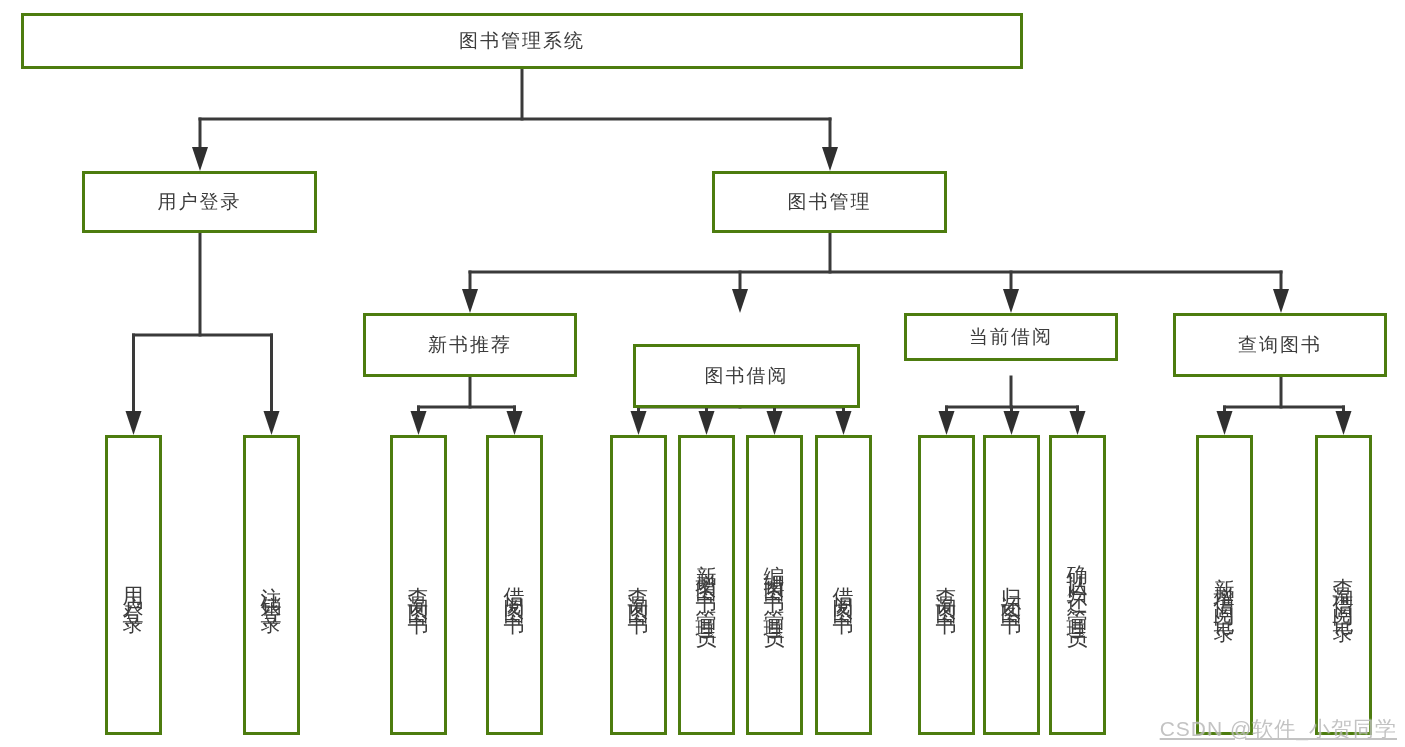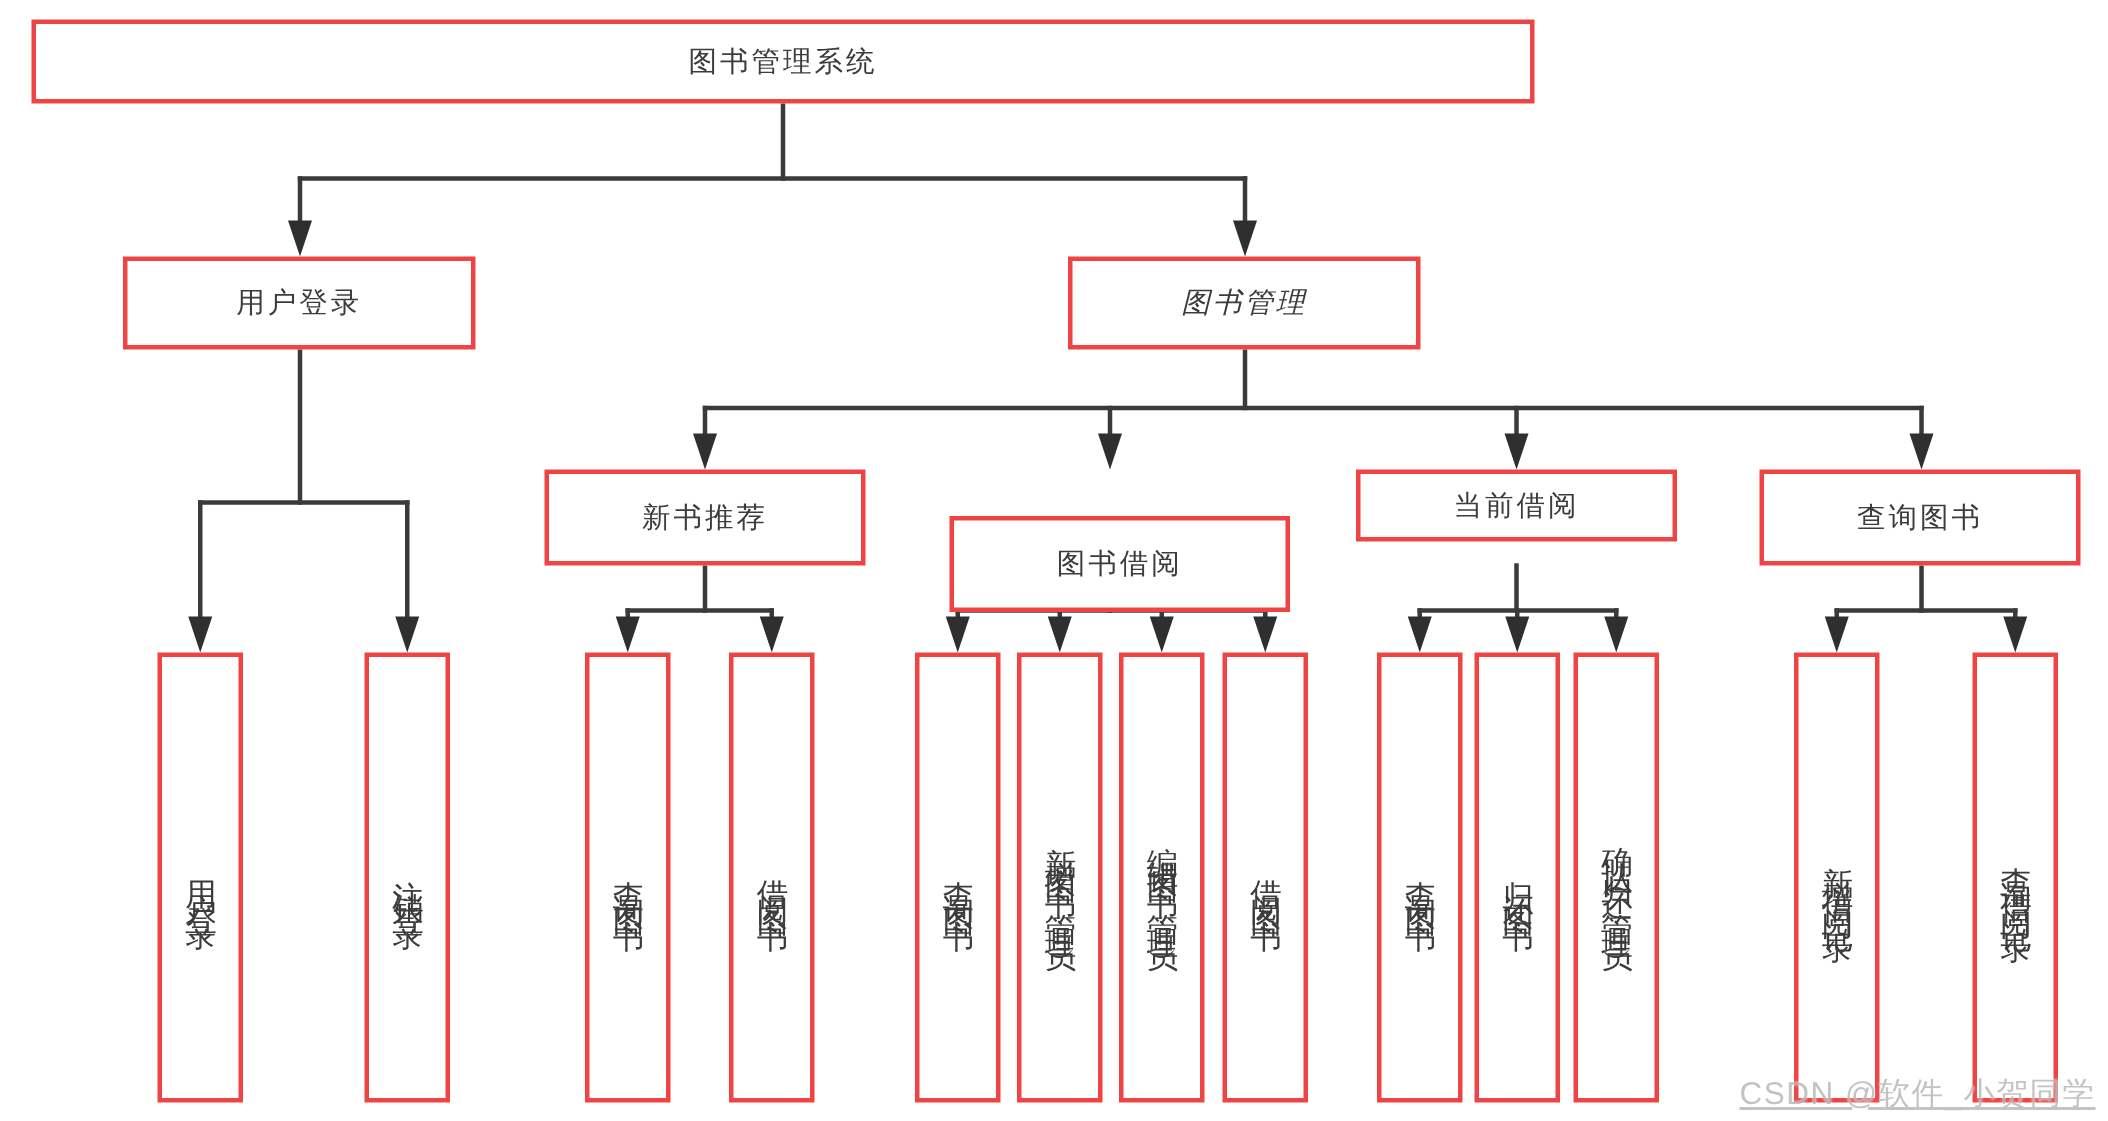--- a/index.html
+++ b/index.html
@@ -28,7 +28,7 @@
     position: absolute;
     box-sizing: border-box;
     background: #ffffff;
-    border: 3px solid #ef4444;
+    border: 3px solid #4d7c0f;
     color: #3c3c3c;
     display: flex;
     align-items: center;

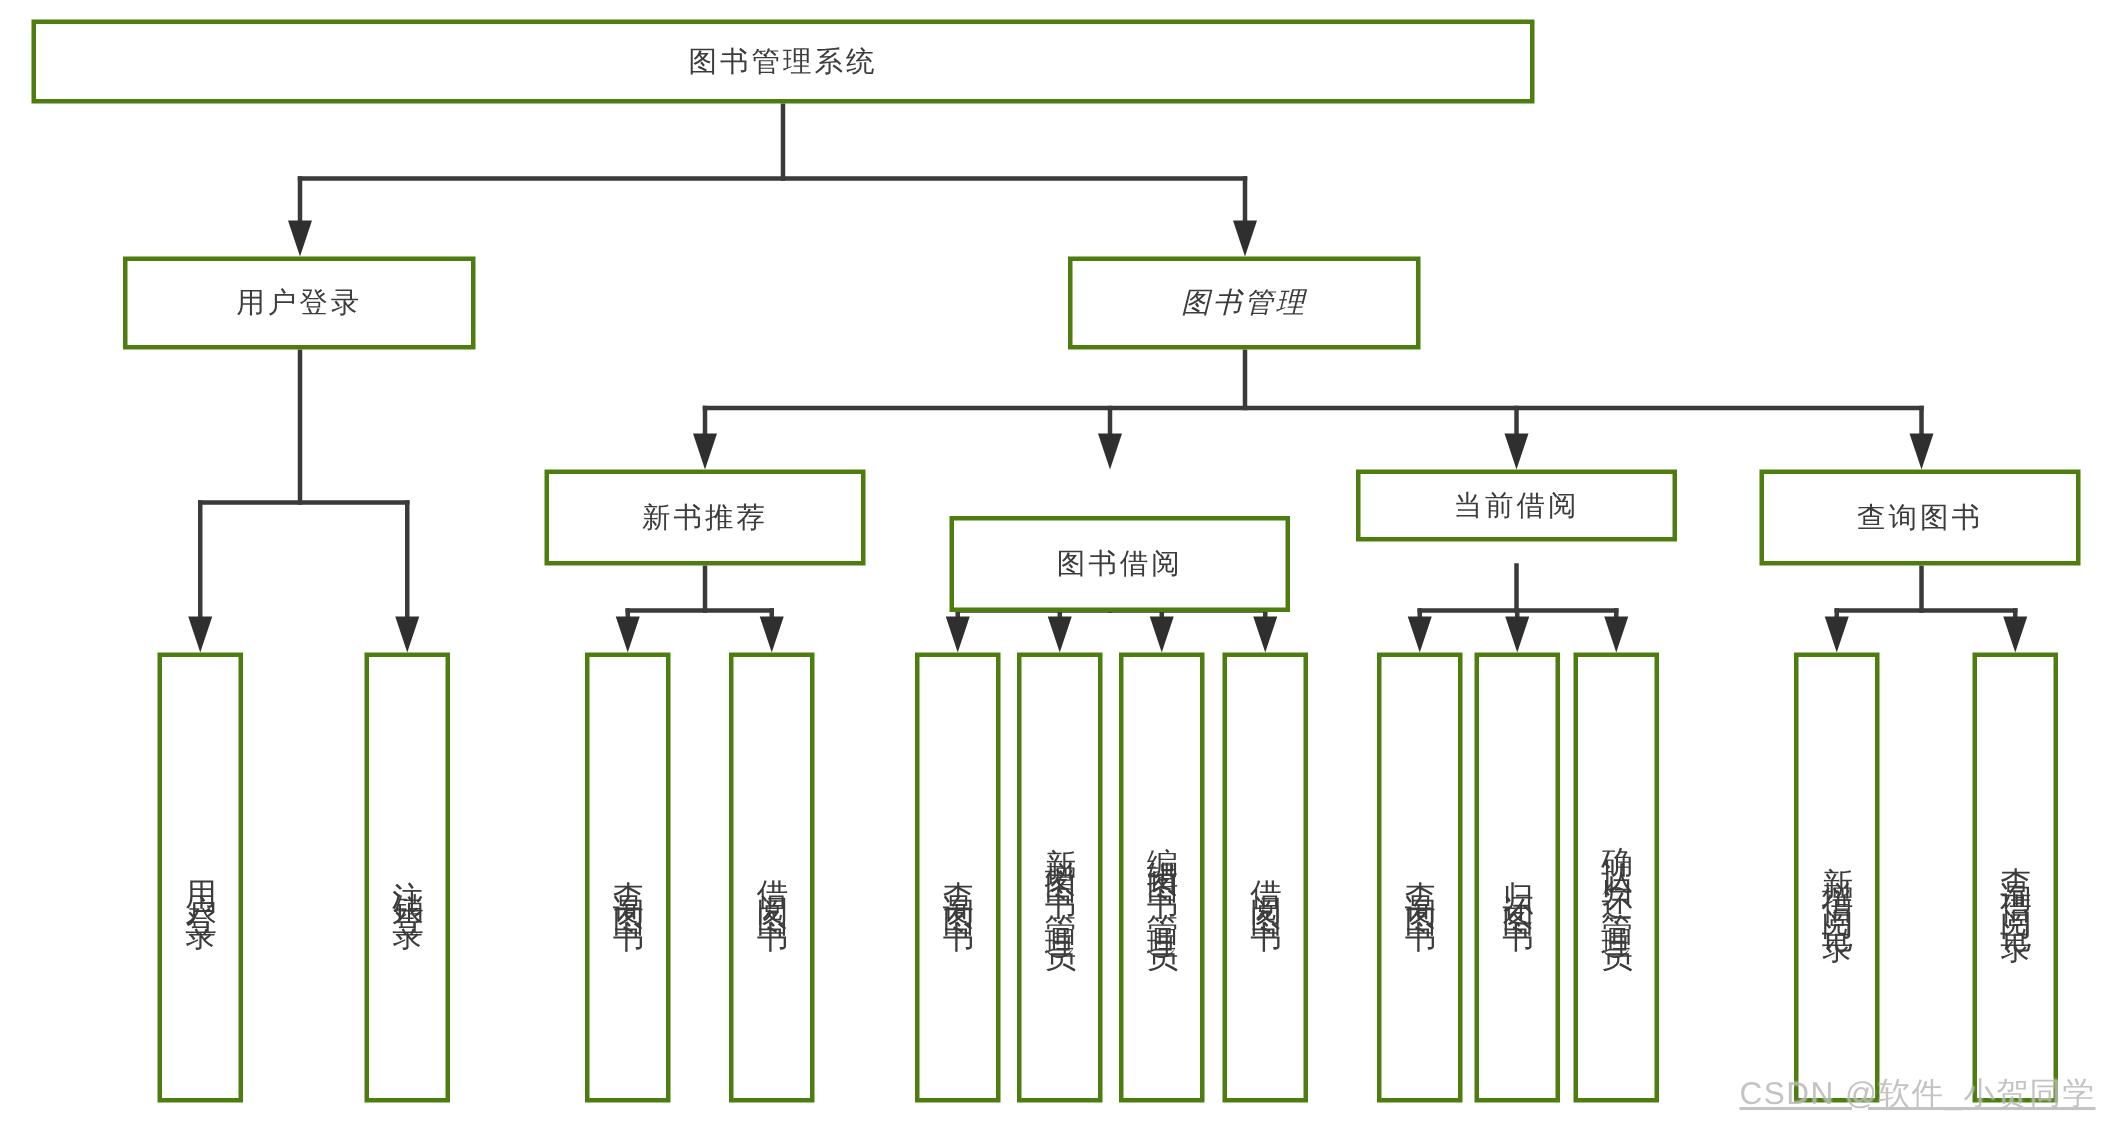--- a/index.html
+++ b/index.html
@@ -142,7 +142,7 @@
   <div class="node h" style="left:21px; top:13px; width:1002px; height:56px;">图书管理系统</div>
 
   <div class="node h" style="left:82px; top:171px; width:235px; height:62px;">用户登录</div>
-  <div class="node h" style="left:712px; top:171px; width:235px; height:62px;font-style:italic;">图书管理</div>
+  <div class="node h" style="left:712px; top:171px; width:235px; height:62px;">图书管理</div>
 
   <div class="node h" style="left:363px; top:313px; width:214px; height:64px;font-family:Liberation Mono, monospace;">新书推荐</div>
   <div class="node h" style="left:633px; top:313px; width:227px; height:64px;margin-top:31px;">图书借阅</div>

